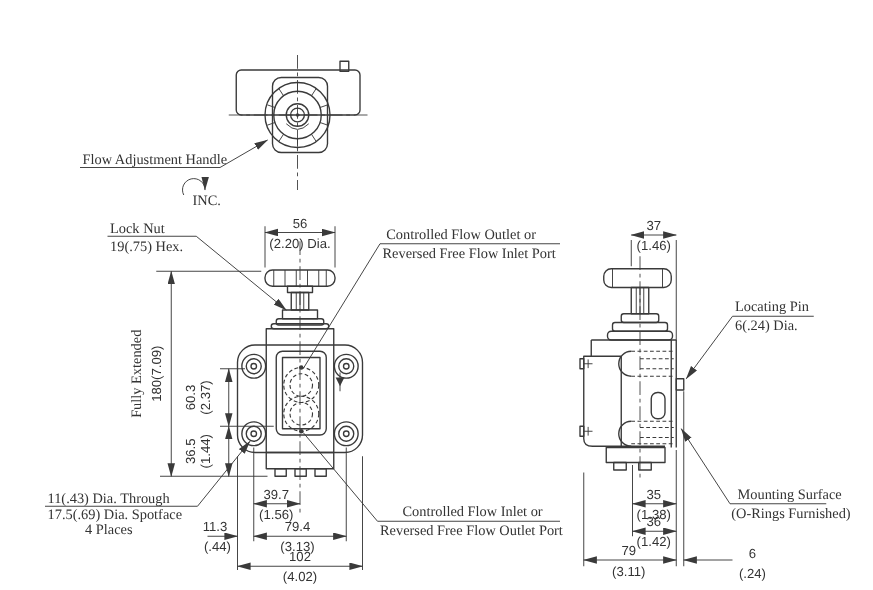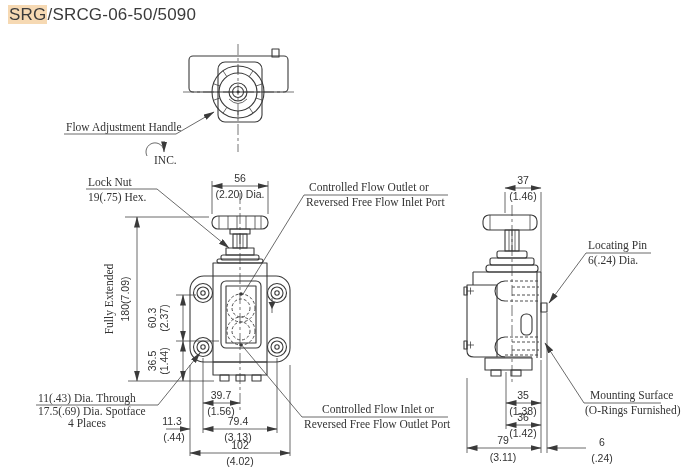--- a/index.html
+++ b/index.html
@@ -24,7 +24,6 @@
 
 <div id="stage">
 
-  <div id="title"><span class="hl">SRG</span><span>/SRCG-06-50/5090</span></div>
 
   <svg width="698" height="472" viewBox="0 0 698 472">
     <defs>

